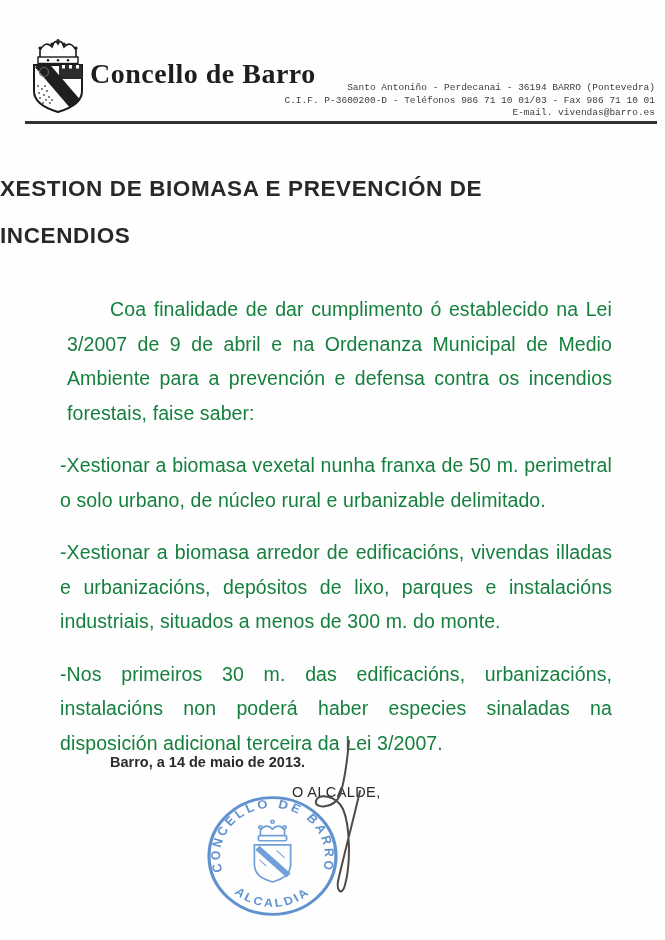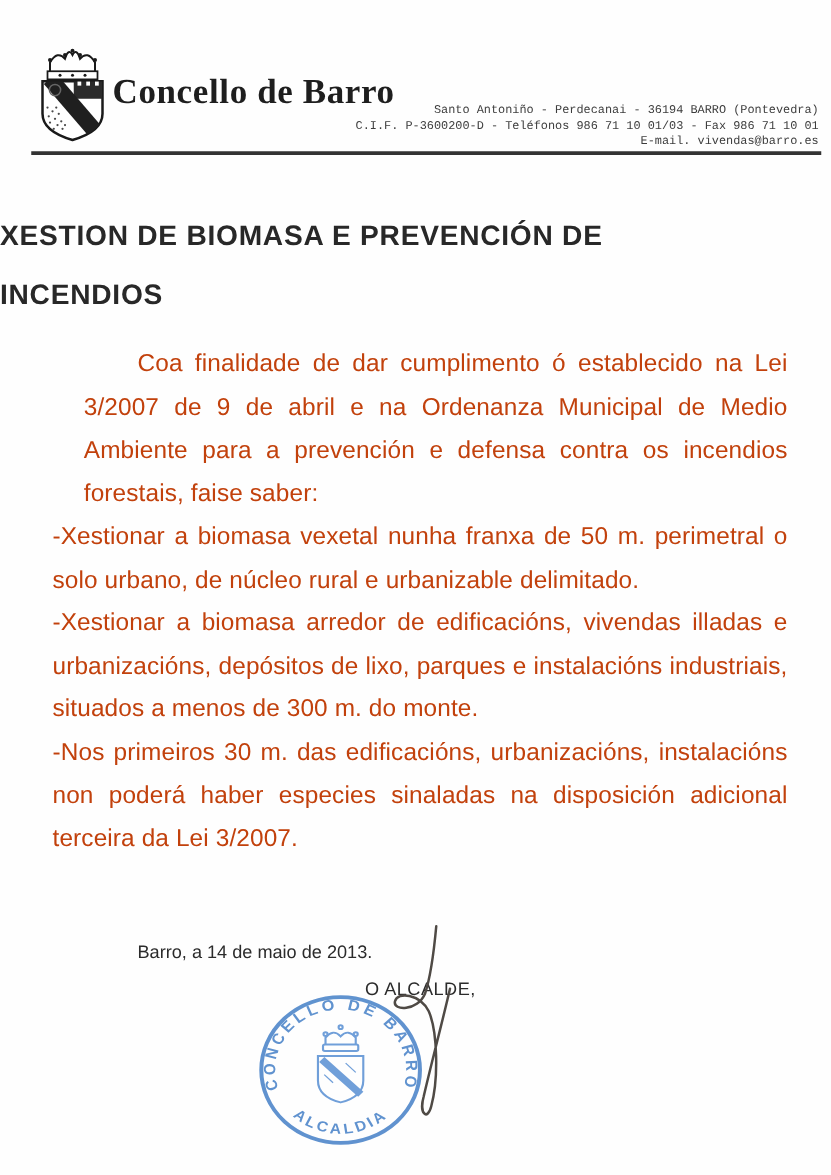--- a/index.html
+++ b/index.html
@@ -36,9 +36,9 @@
     position:absolute; left:42px; top:274px; width:588px;
   }
   .para{
-    margin:0; text-align:justify;
+    margin:18px; text-align:justify;
     font-size:19.5px; line-height:34.5px; letter-spacing:0.1px;
-    color:#c2410c;
+    color:#15803d;
   }
   .para.indented{ margin-left:25px; text-indent:43px; }
   

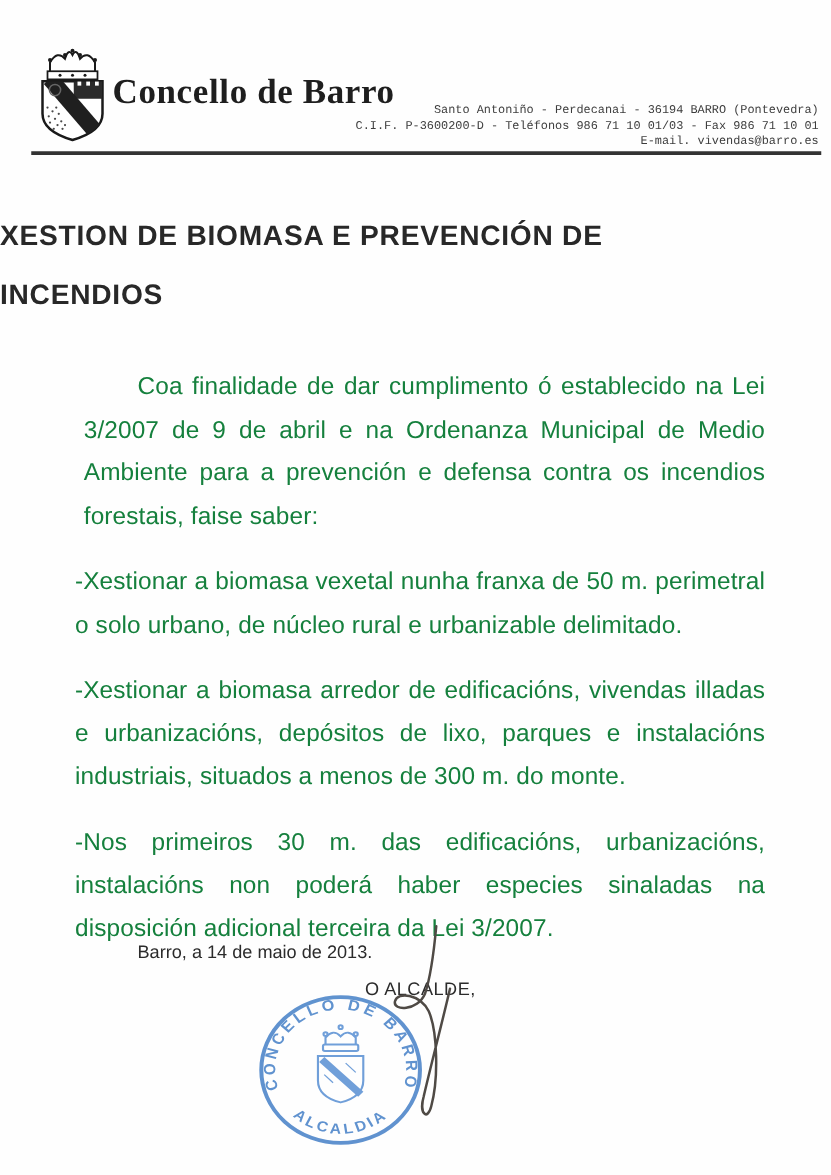--- a/index.html
+++ b/index.html
@@ -44,7 +44,7 @@
   
   .date-line{
     position:absolute; left:110px; top:754px;
-    font-size:14.5px; color:#2b2b2b;
+    font-size:14.5px; color:#2b2b2b;font-weight:bold;
   }
   .signer-title{
     position:absolute; left:292px; top:784px;

